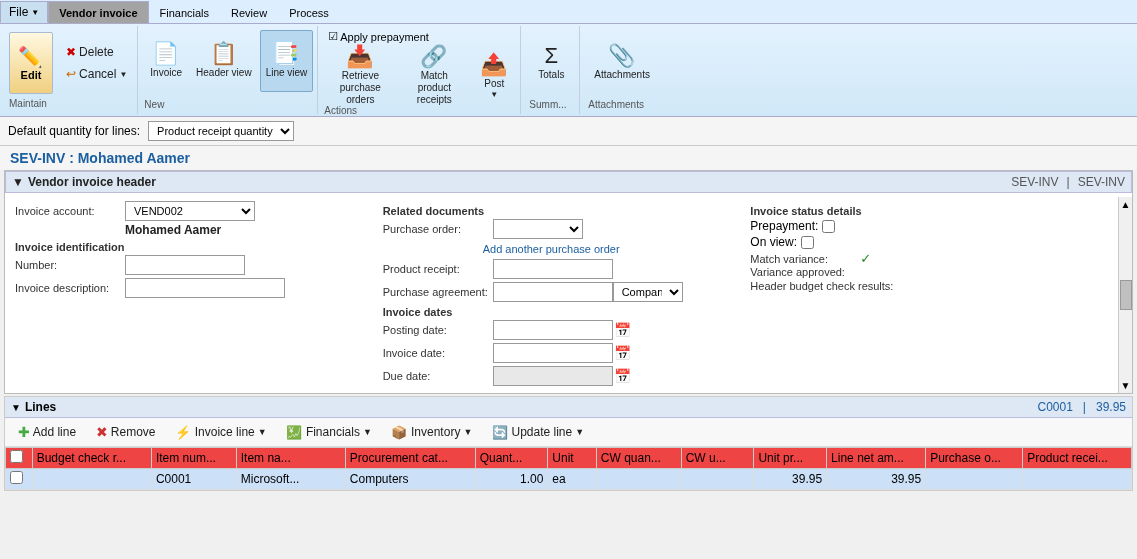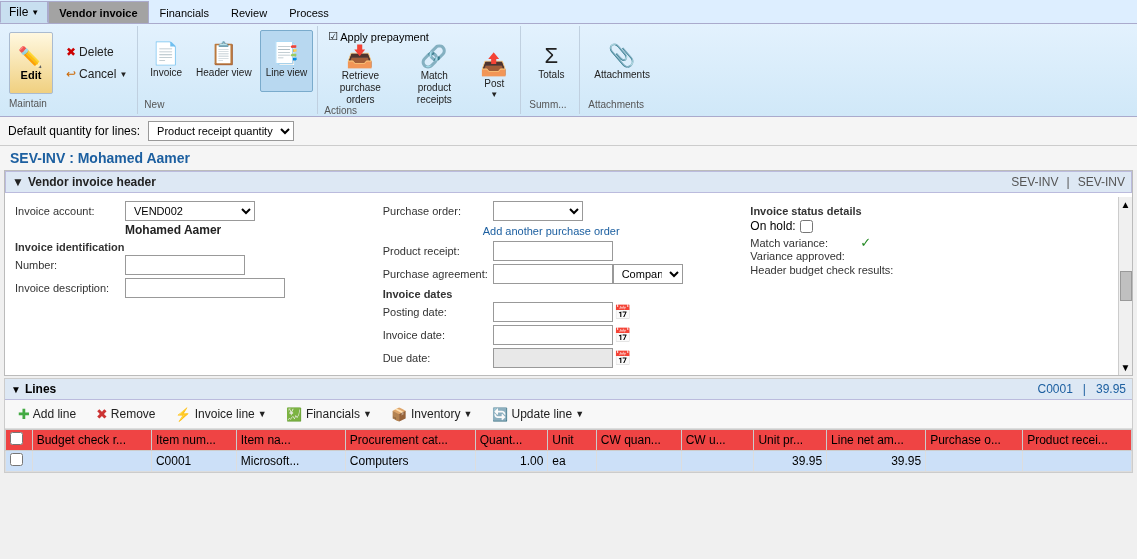--- a/index.html
+++ b/index.html
@@ -224,6 +224,7 @@
     </div>
 
     <div style="flex:1; min-width:240px;">
+      <div class="section-title">Related documents</div>
       <div class="form-field">
         <label>Purchase order:</label>
         <select style="width:90px; font-size:11px; height:20px;"><option></option></select>

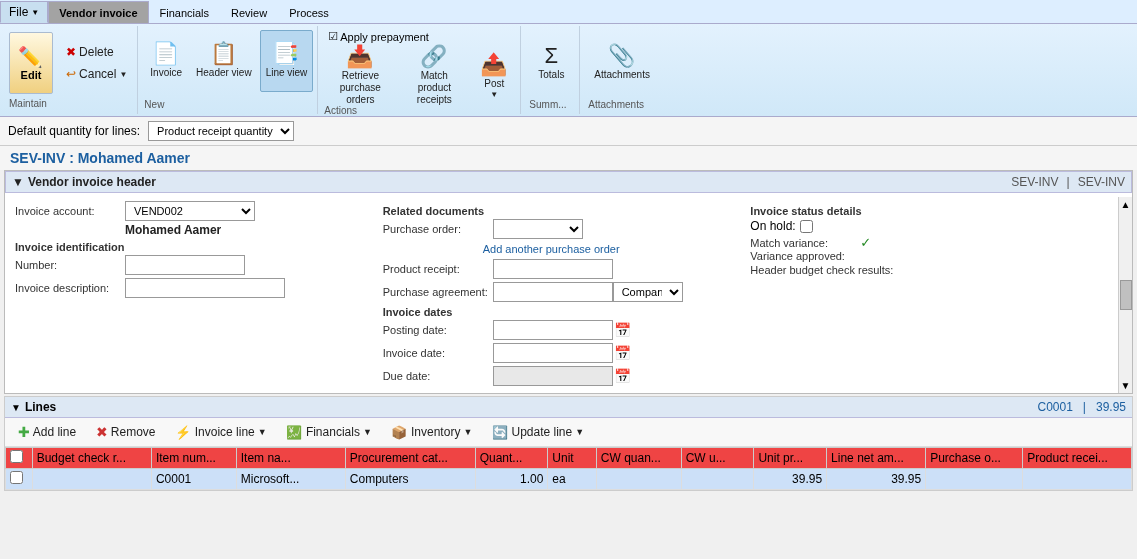--- a/index.html
+++ b/index.html
@@ -262,6 +262,10 @@
 
     <div style="flex:1; min-width:220px;">
       <div class="section-title">Invoice status details</div>
+      <div class="checkbox-field">
+        <label>Prepayment:</label>
+        <input type="checkbox" style="">
+      </div>
       <div class="checkbox-field">
         <label>On hold:</label>
         <input type="checkbox" style="">

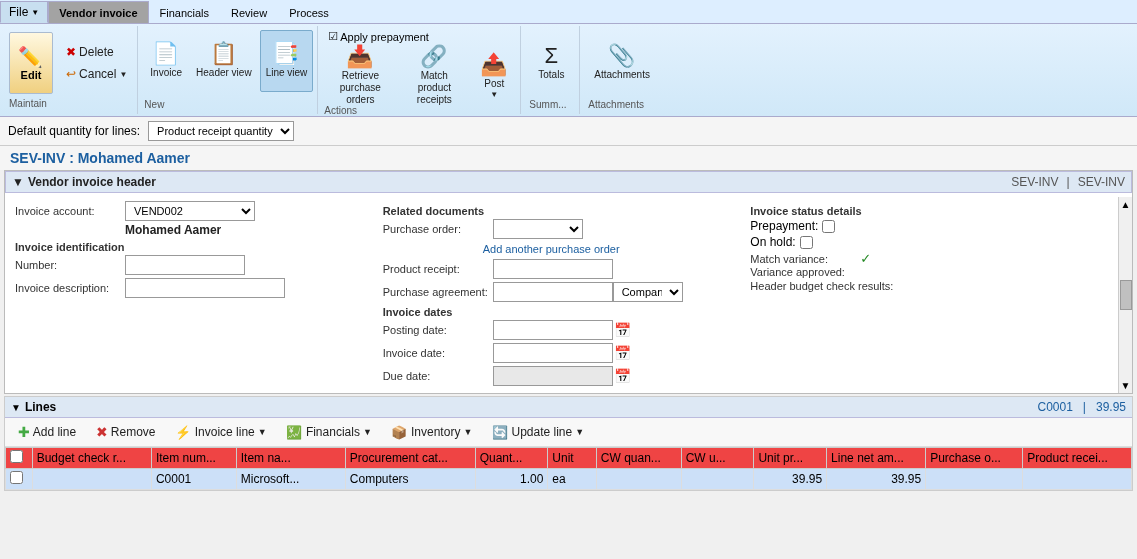--- a/index.html
+++ b/index.html
@@ -267,7 +267,7 @@
         <input type="checkbox" style="">
       </div>
       <div class="checkbox-field">
-        <label>On hold:</label>
+        <label>On view:</label>
         <input type="checkbox" style="">
       </div>
       <div class="form-field" style="margin-bottom:0;">

